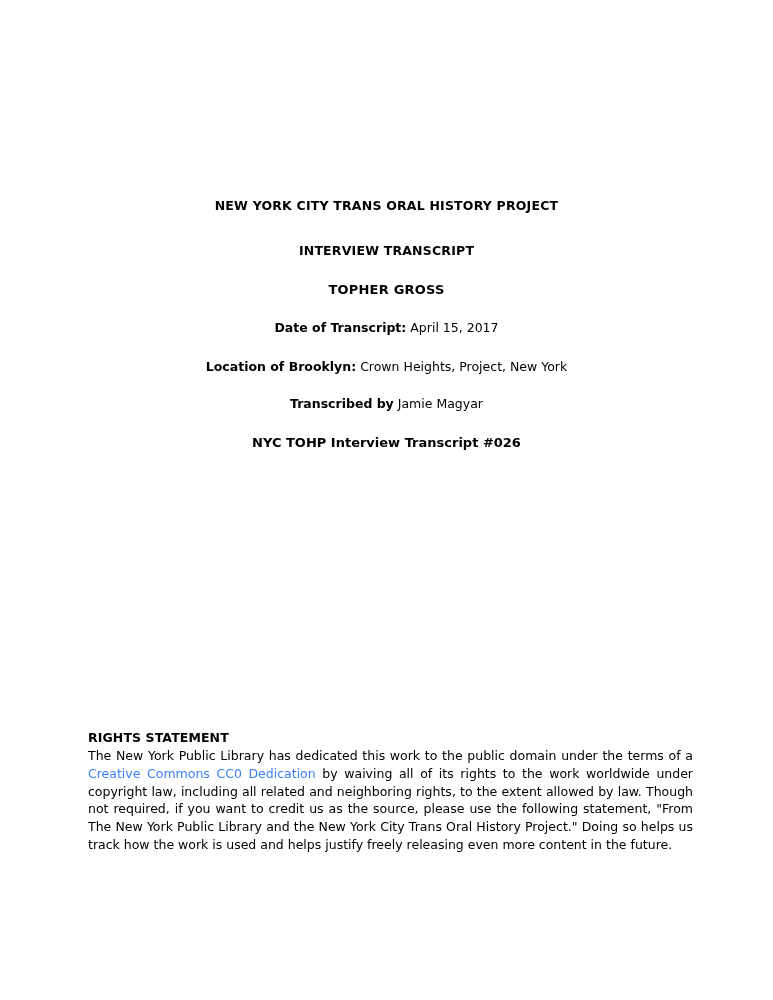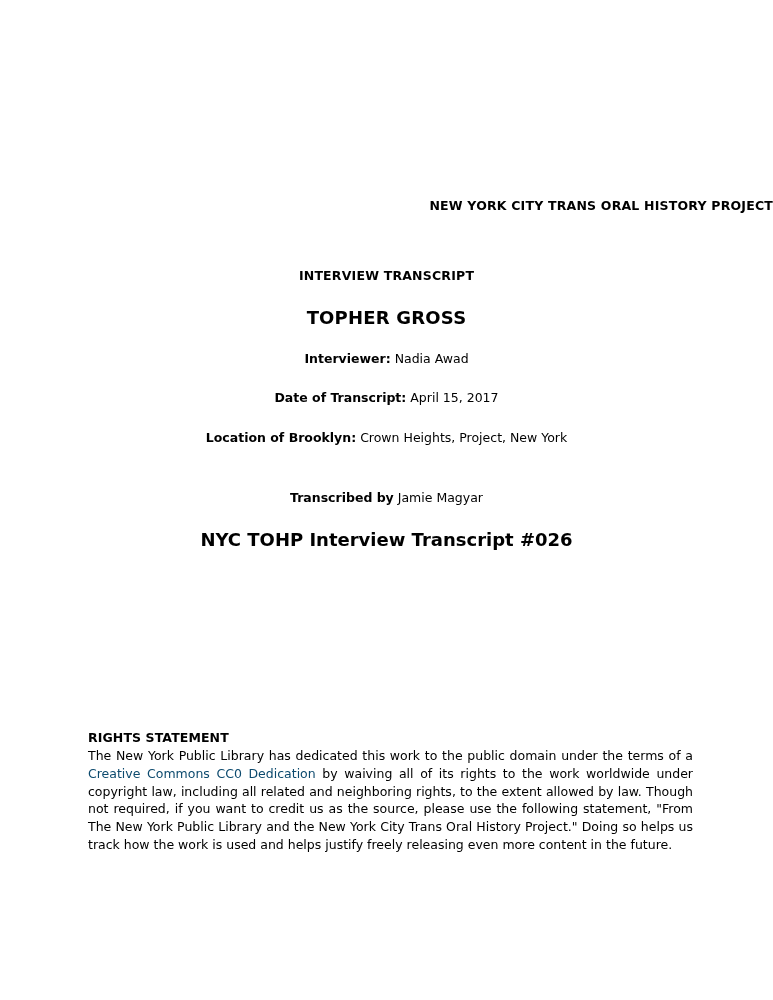--- a/index.html
+++ b/index.html
@@ -33,7 +33,6 @@
     font-weight: bold;
     letter-spacing: 0.2px;
     line-height: 1.2;
-    text-align: right;
   }
   .interview-transcript {
     margin-top: 55px;

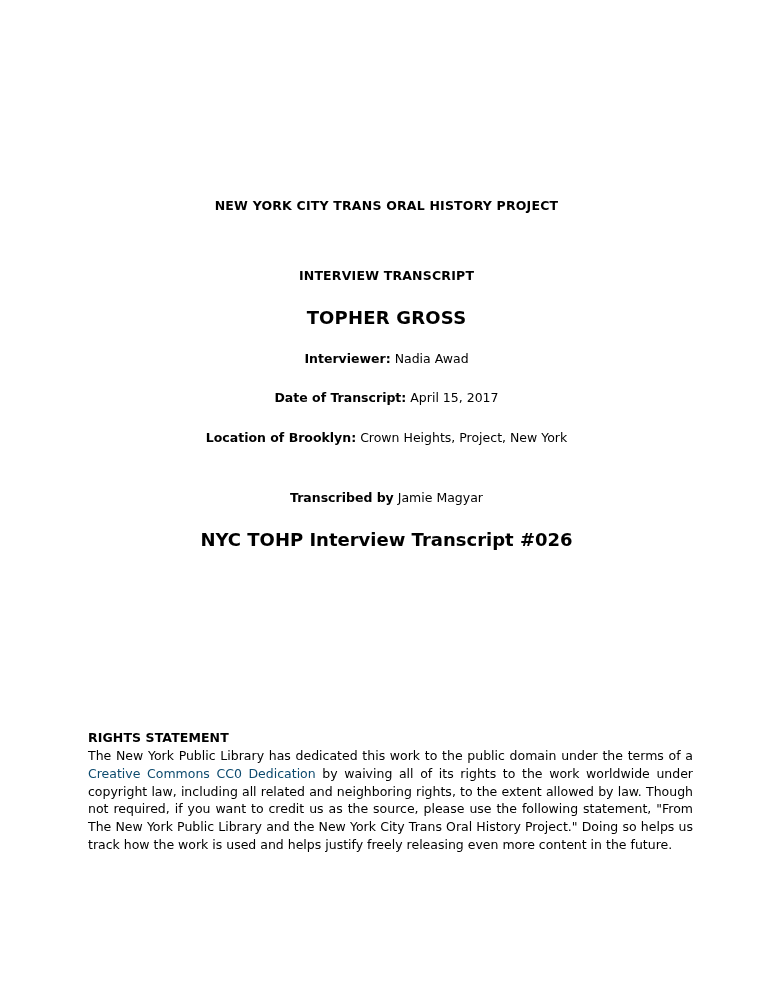--- a/index.html
+++ b/index.html
@@ -35,7 +35,7 @@
     line-height: 1.2;
   }
   .interview-transcript {
-    margin-top: 55px;
+    margin-top: 30px;
     font-size: 12.5px;
     font-weight: bold;
     letter-spacing: 0.2px;

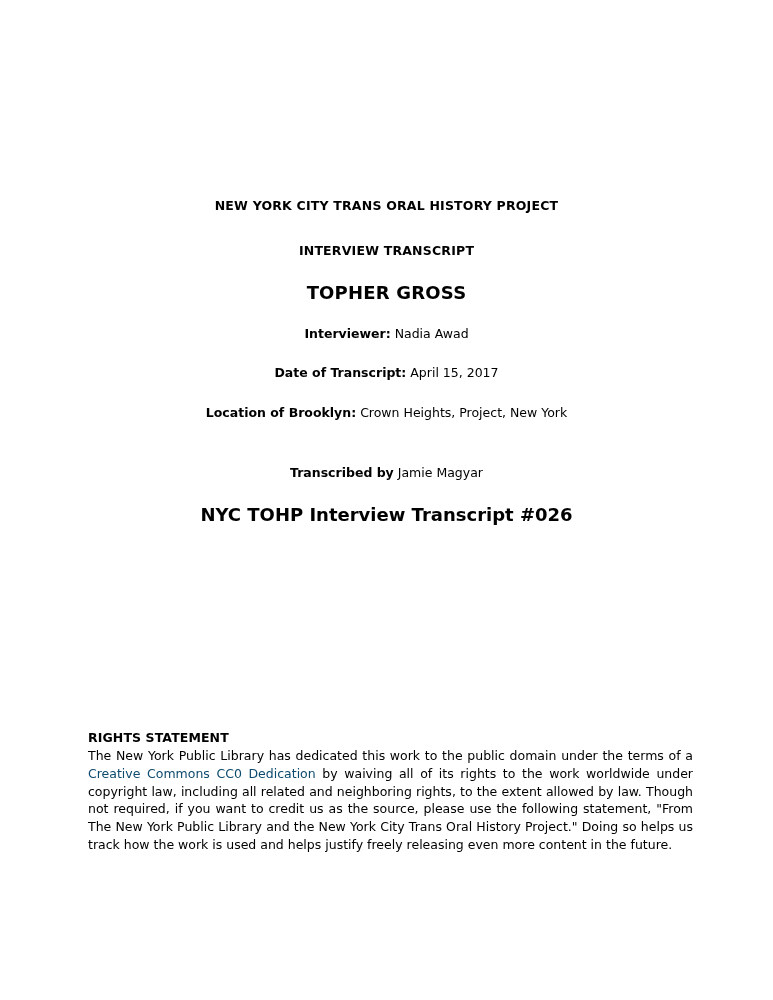--- a/index.html
+++ b/index.html
@@ -42,7 +42,7 @@
   }
   .narrator {
     margin-top: 24px;
-    font-size: 18px;
+    font-size: 13px;
     font-weight: bold;
     letter-spacing: 0.2px;
   }

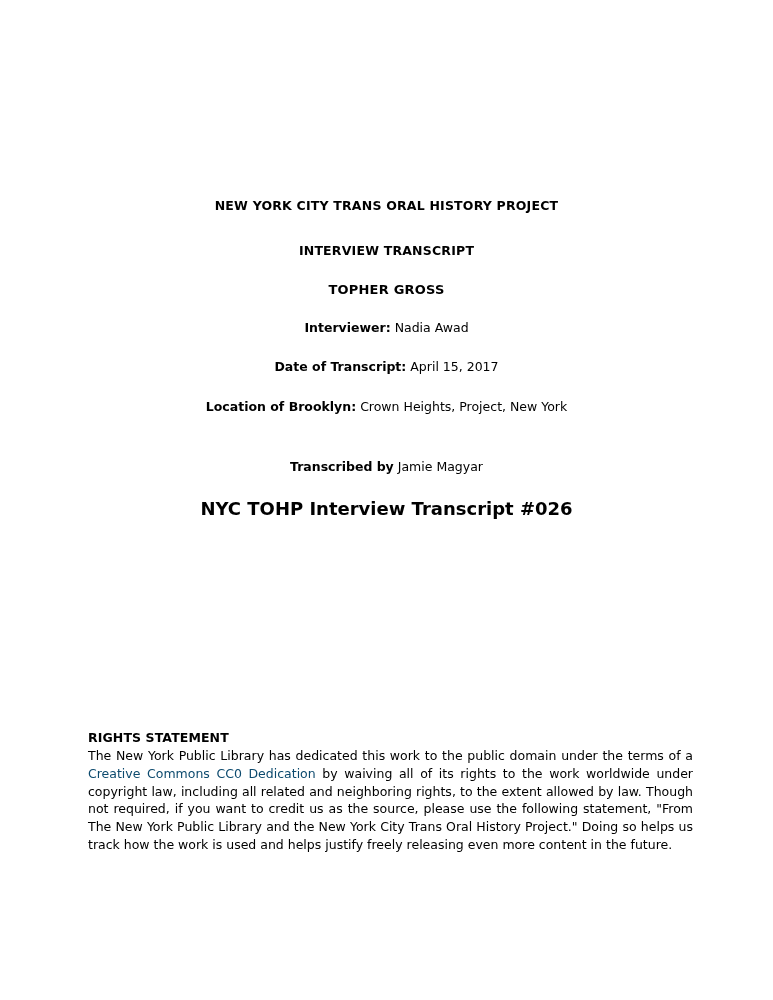--- a/index.html
+++ b/index.html
@@ -96,9 +96,6 @@
 
     <div class="narrator">TOPHER GROSS</div>
 
-    <div class="meta-line">
-      <span class="lbl">Interviewer:</span><span> Nadia Awad</span>
-    </div>
 
     <div class="meta-line">
       <span class="lbl">Date of Transcript:</span><span> April 15, 2017</span>

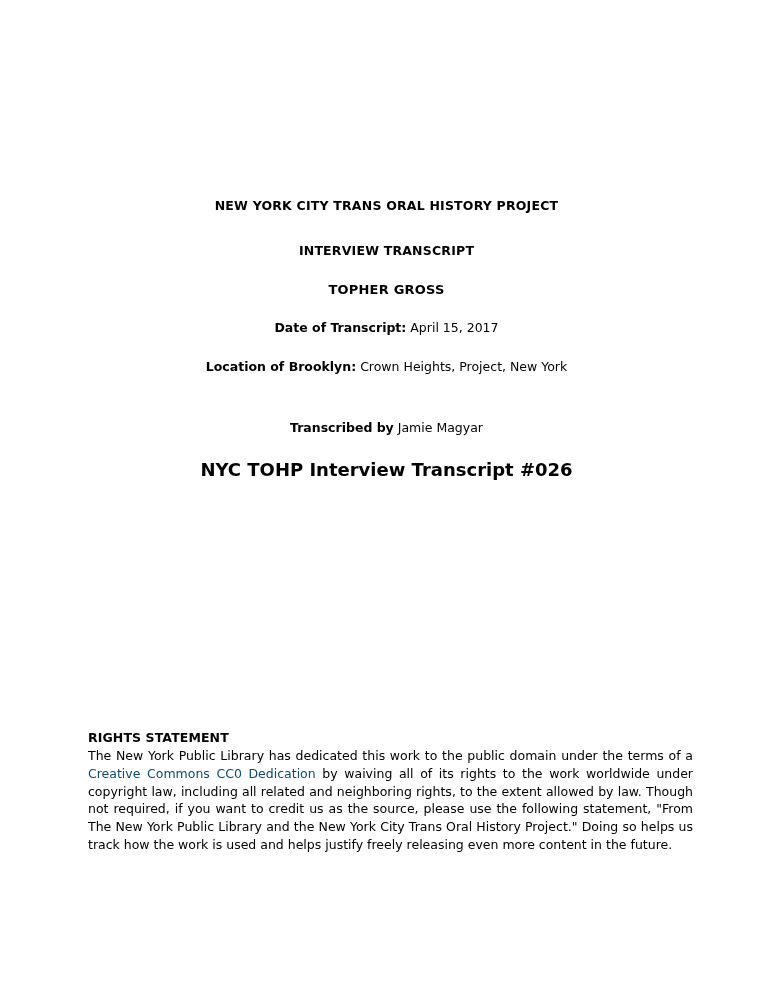--- a/index.html
+++ b/index.html
@@ -55,7 +55,7 @@
     font-weight: bold;
   }
   .meta-line.transcribed {
-    margin-top: 44px;
+    margin-top: 20px;
   }
   .transcript-id {
     margin-top: 23px;

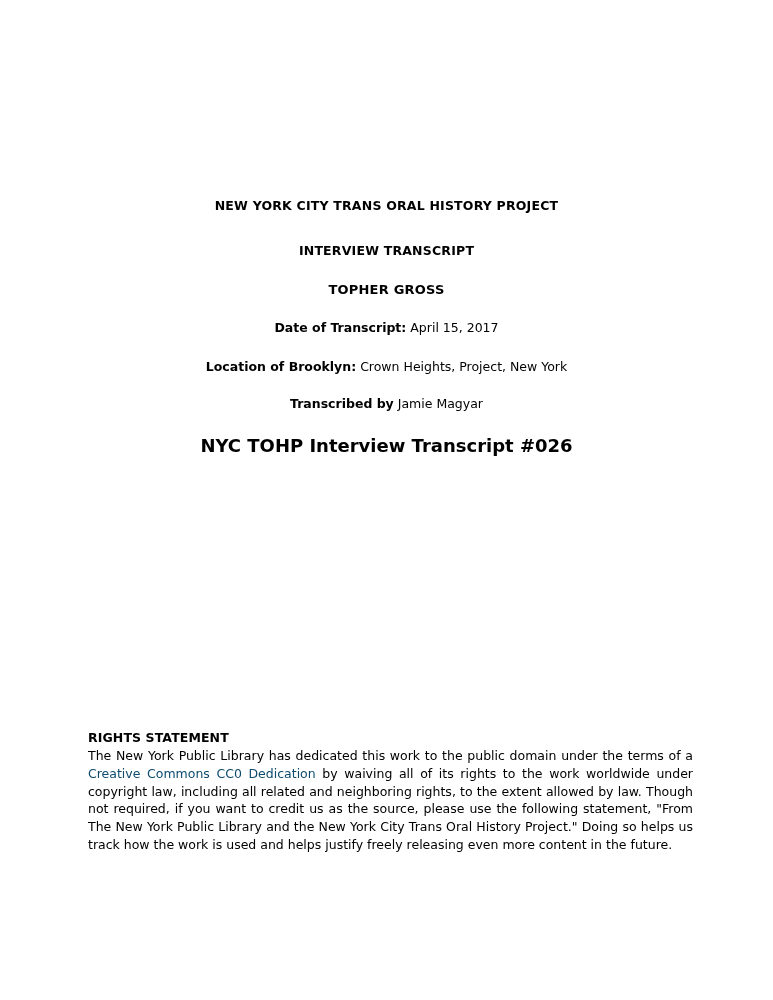--- a/index.html
+++ b/index.html
@@ -59,7 +59,7 @@
   }
   .transcript-id {
     margin-top: 23px;
-    font-size: 18px;
+    font-size: 13px;
     font-weight: bold;
   }
   .rights {

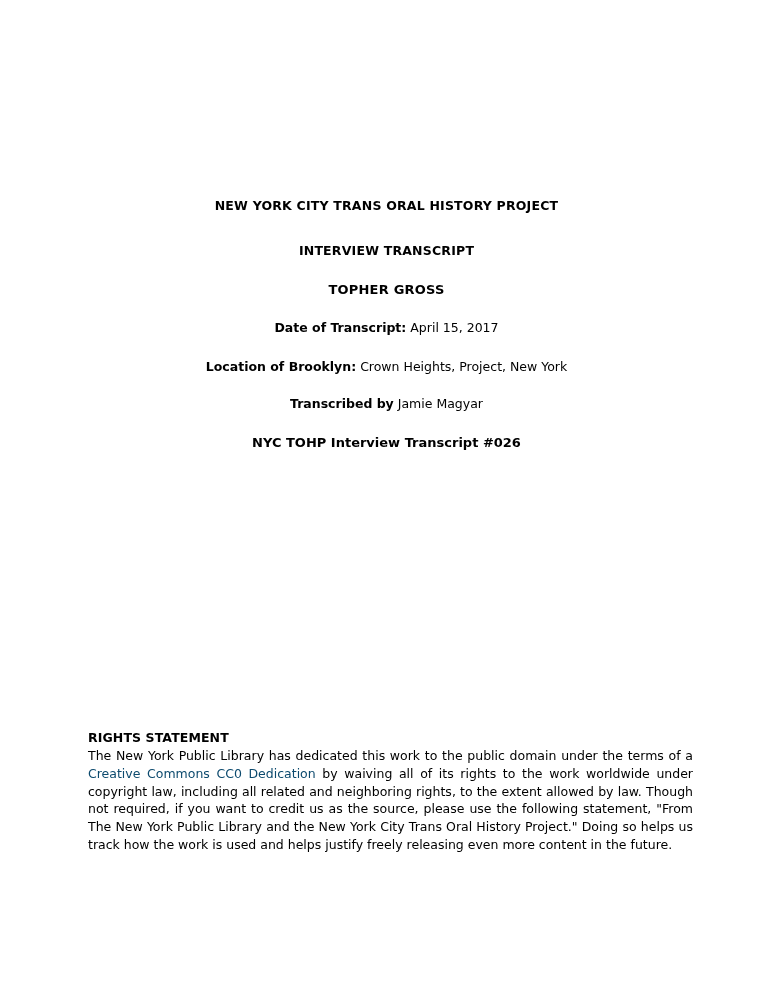--- a/index.html
+++ b/index.html
@@ -80,7 +80,7 @@
     text-align: justify;
   }
   .cc-link {
-    color: #0c4a6e;
+    color: #3b82f6;
     text-decoration: none;
   }
 </style>

